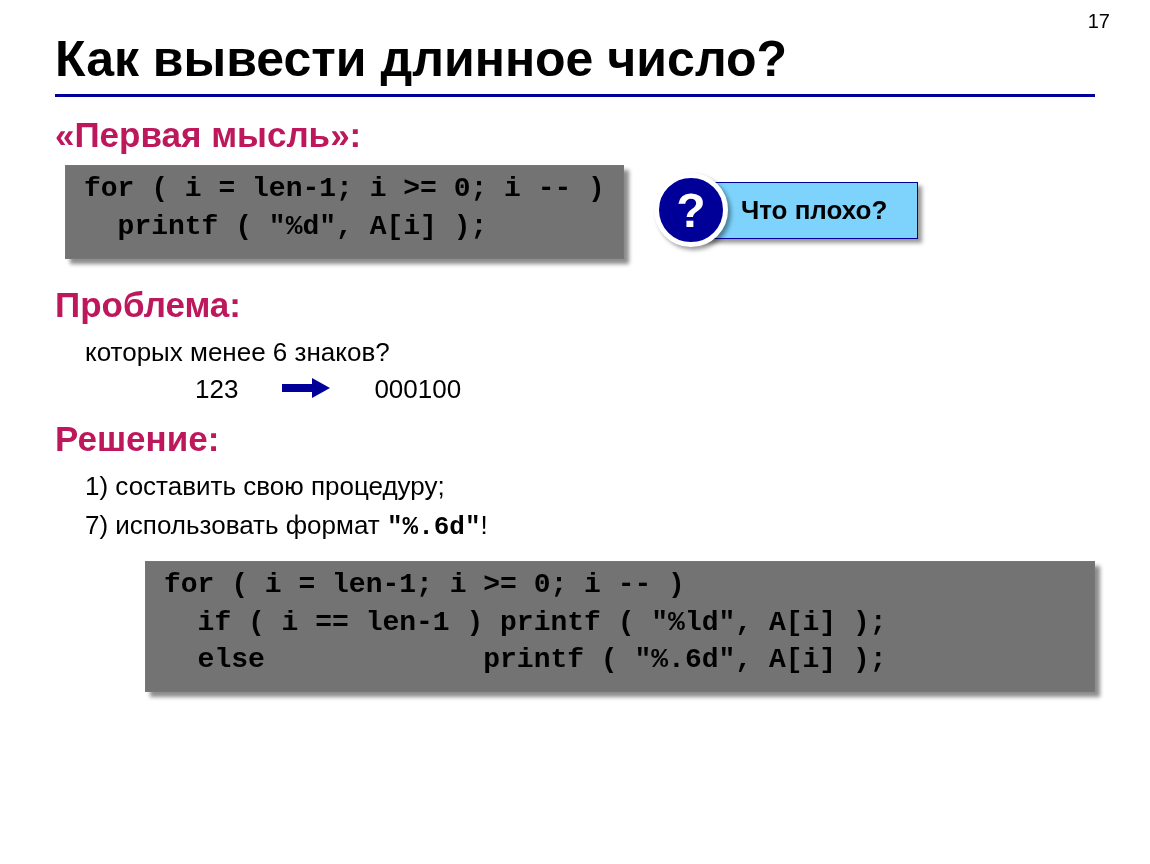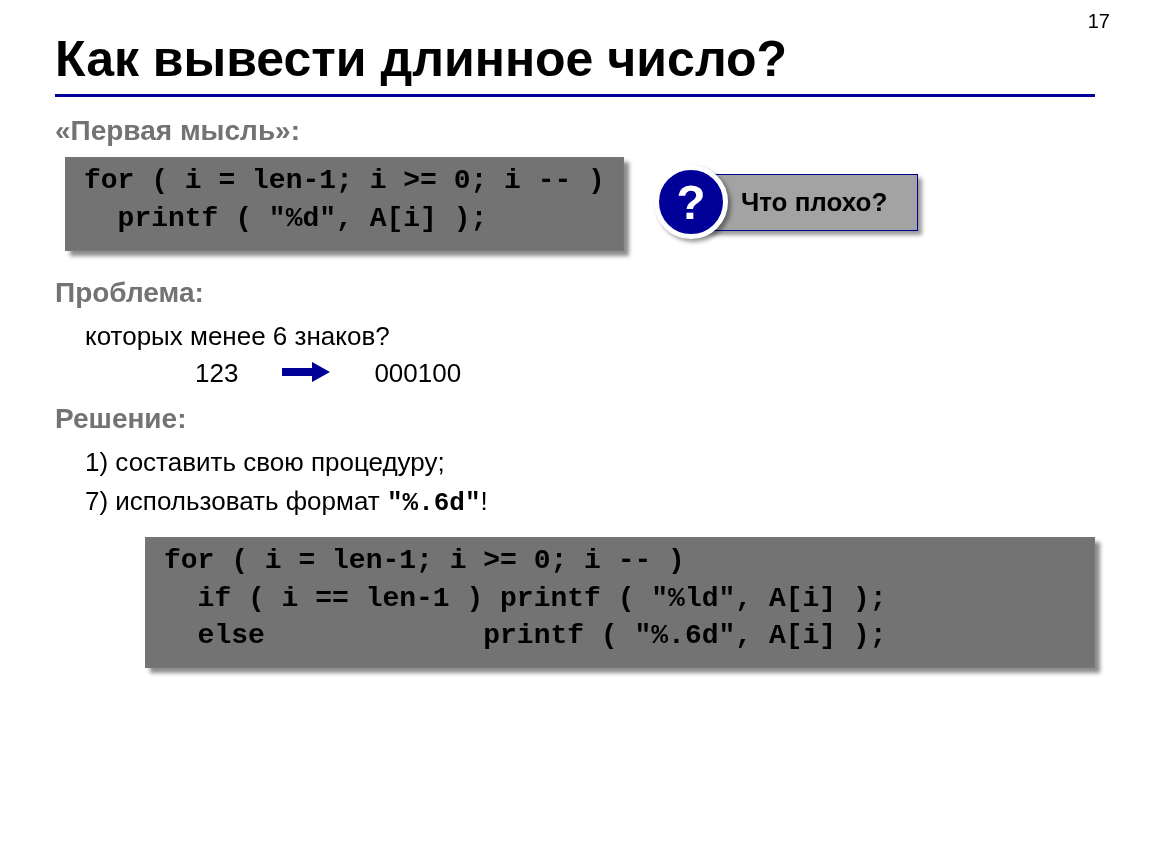--- a/index.html
+++ b/index.html
@@ -36,8 +36,8 @@
     margin: 0 0 18px 0;
   }
   .section-label {
-    color: #737373;
-    font-size: 28px;
+    color: #be185d;
+    font-size: 35px;
     font-weight: bold;
     margin: 4px 0 10px 0;
   }

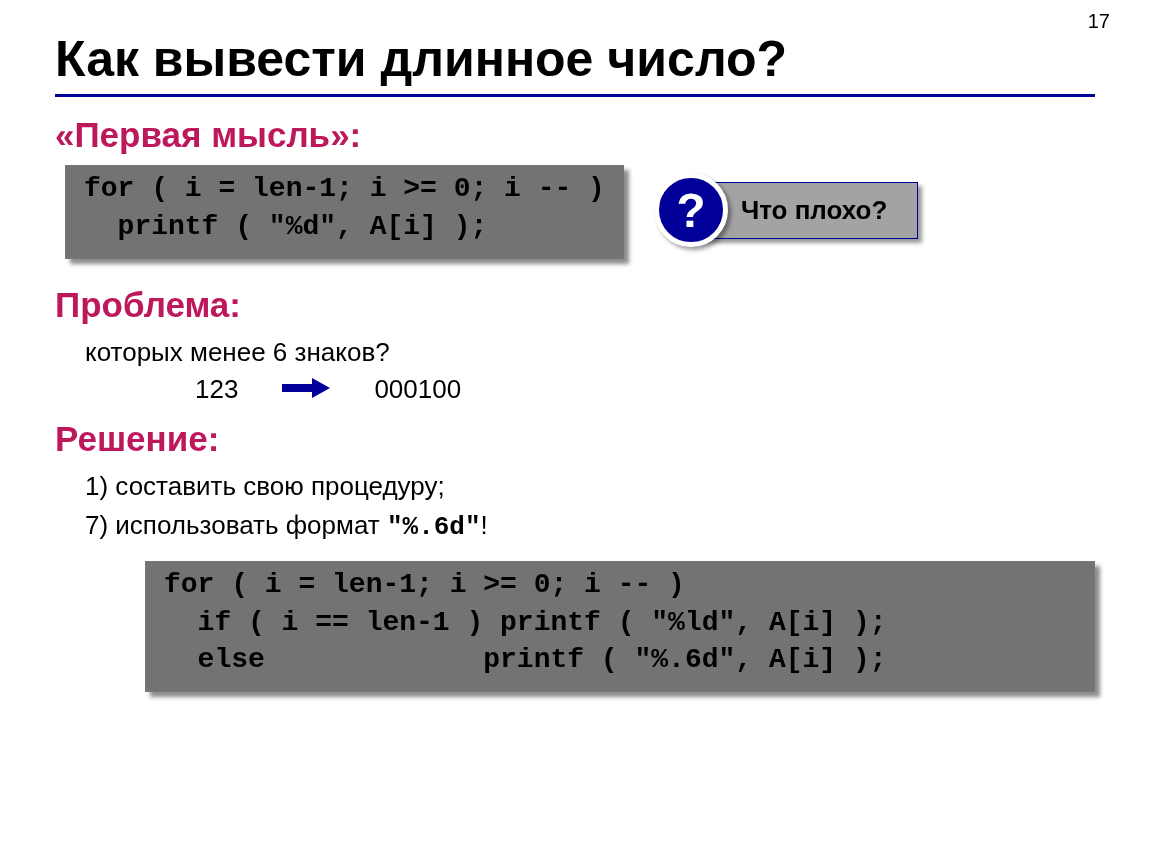--- a/index.html
+++ b/index.html
@@ -81,7 +81,7 @@
     box-shadow: 3px 3px 4px rgba(0,0,0,0.4);
   }
   .q-box {
-    background: #a3a3a3;
+    background: #7dd3fc;
     border: 1px solid #000099;
     box-shadow: 4px 4px 4px rgba(0,0,0,0.4);
     font-size: 26px;

